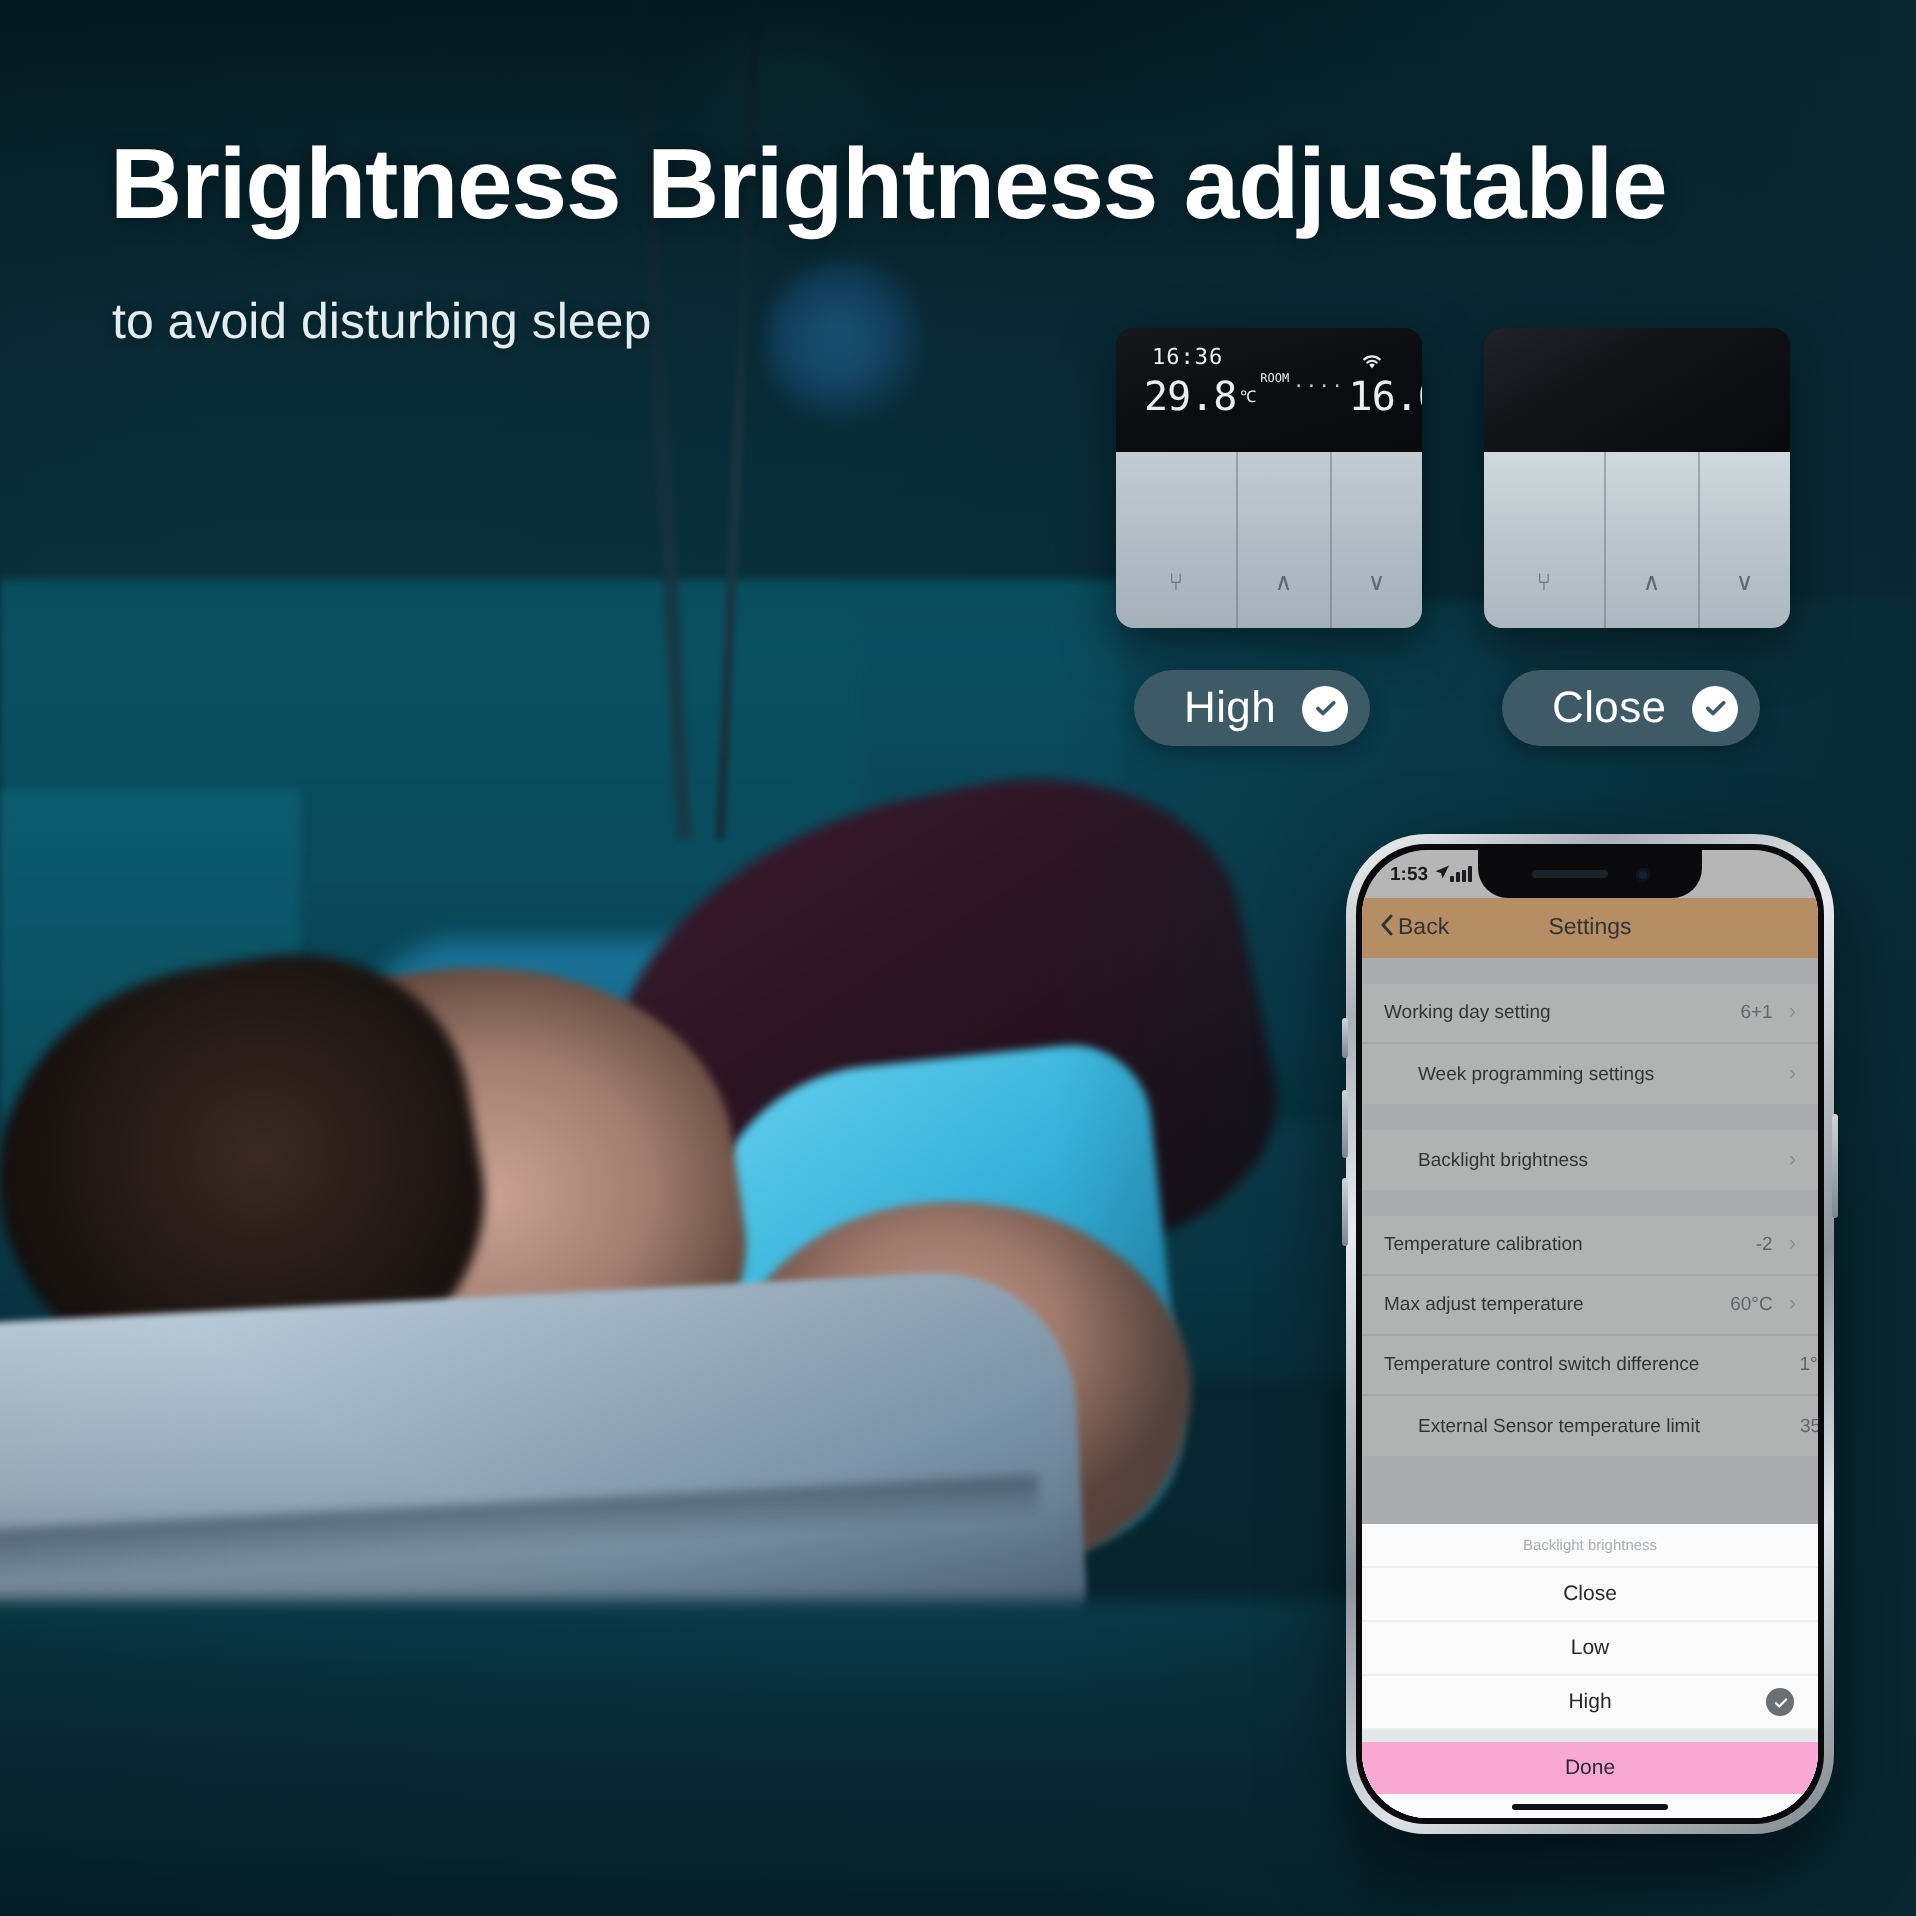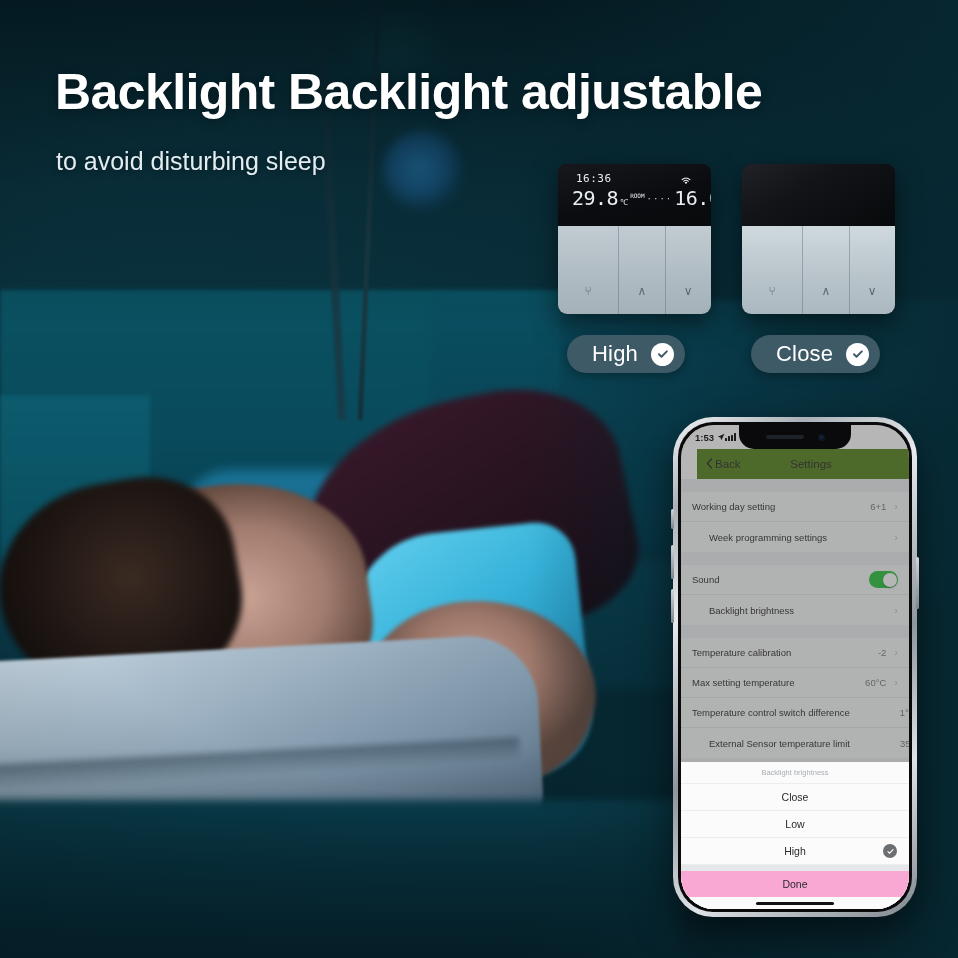--- a/index.html
+++ b/index.html
@@ -385,7 +385,7 @@
   <div class="vignette"></div>
   <div class="right-fade"></div>
 
-  <div class="headline">Backlight Backlight adjustable</div>
+  <div class="headline">Brightness Brightness adjustable</div>
   <div class="subline">
     <div>to avoid disturbing sleep</div>
   </div>

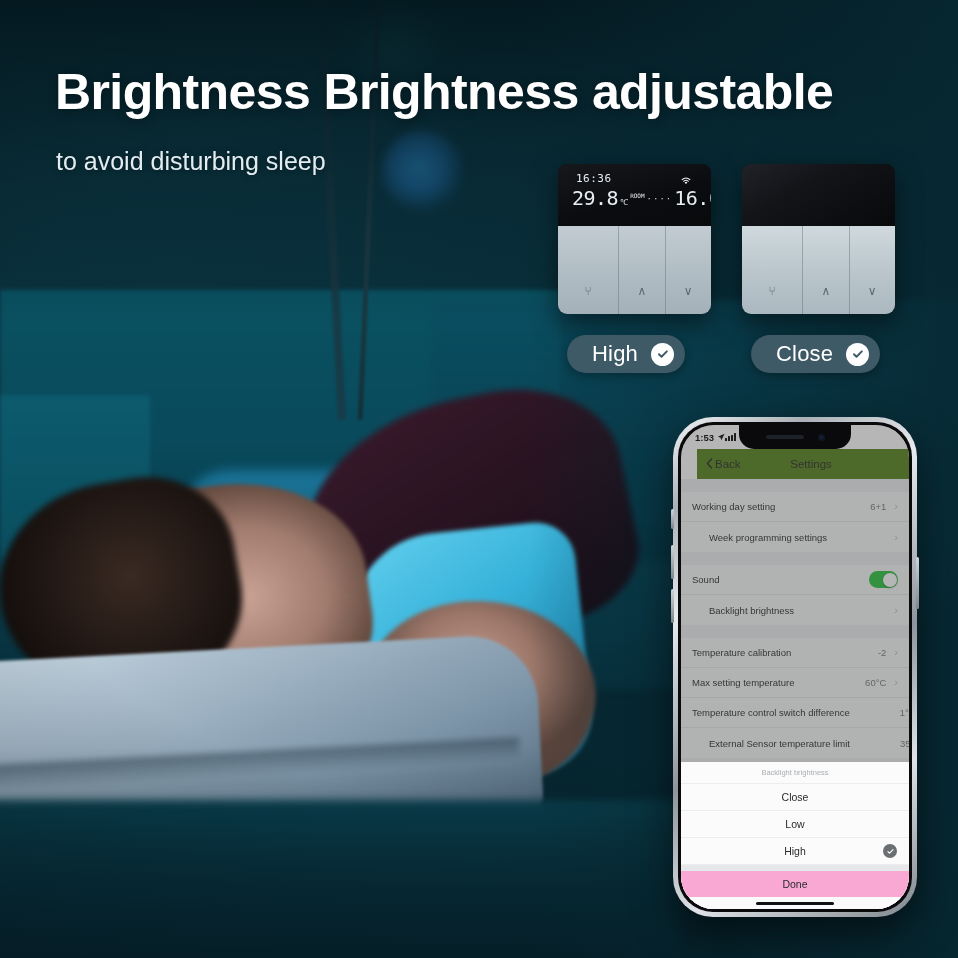--- a/index.html
+++ b/index.html
@@ -177,7 +177,7 @@
   .dseg { position: absolute; color: #e8eef2; font-family: "DejaVu Sans Mono", monospace; }
   .dseg-time { left: 18px; top: 8px; font-size: 11px; letter-spacing: .5px; }
   .dseg-wifi { right: 18px; top: 7px; width: 14px; height: 12px; }
-  .dseg-row  { left: 14px; top: 24px; right: 0; display: flex; align-items: flex-end; gap: 2px; }
+  .dseg-row  { left: 14px; top: 24px; right: 0; display: flex; align-items: center; gap: 2px; }
   .big { font-size: 20px; line-height: 20px; letter-spacing: -.5px; }
   .tiny { font-size: 6px; line-height: 7px; transform: translateY(-9px); }
   .unit { font-size: 8px; transform: translateY(-1px); }

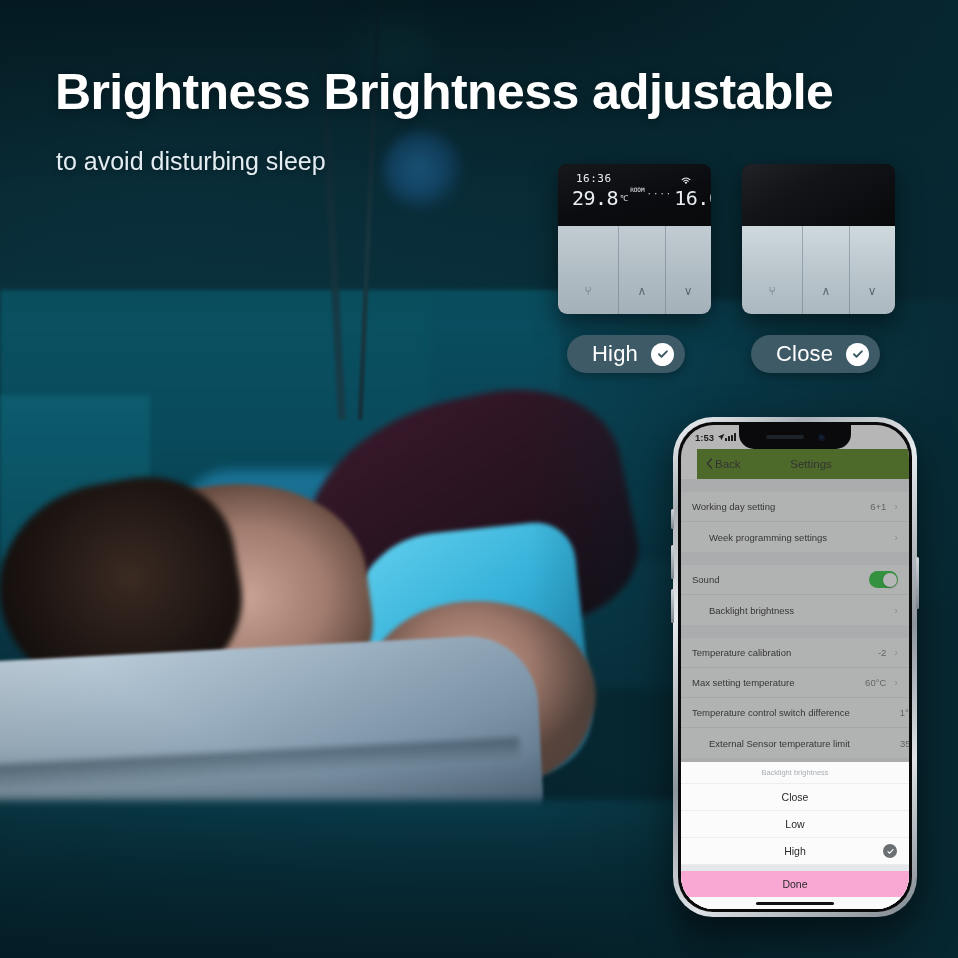--- a/index.html
+++ b/index.html
@@ -282,9 +282,9 @@
 
   
   .navbar {
-    position: absolute; left: 16px; top: 24px; width: 100%; height: 30px;
+    position: absolute; left: 0; top: 24px; width: 100%; height: 30px;
     display: flex; align-items: center; justify-content: center;
-    background: #4d7c0f;
+    background: #fdba74;
   }
   .nav-back {
     position: absolute; left: 9px; display: flex; align-items: center; gap: 2px;

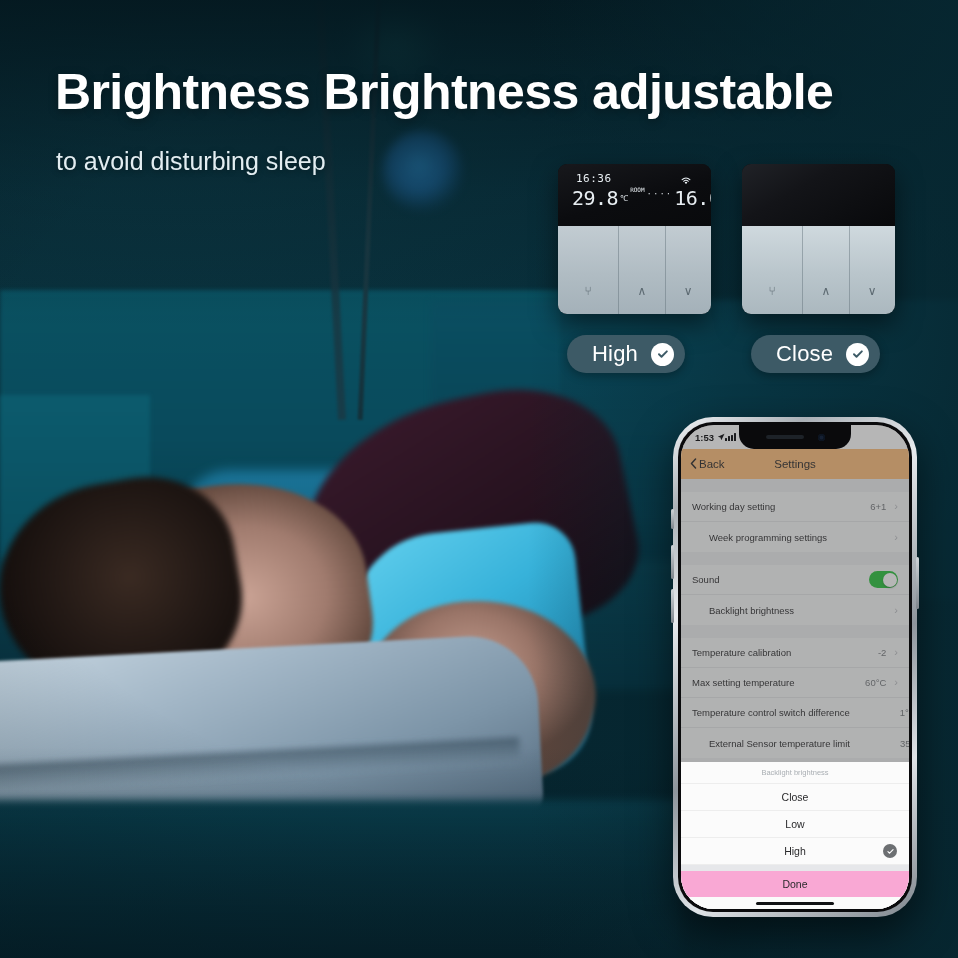--- a/index.html
+++ b/index.html
@@ -516,10 +516,6 @@
 
           <div class="group">
             <div class="srow">
-              <span class="srow-label">Sound</span>
-              <span class="toggle"></span>
-            </div>
-            <div class="srow">
               <span class="srow-label">Backlight brightness</span>
               <span class="chev">›</span>
             </div>

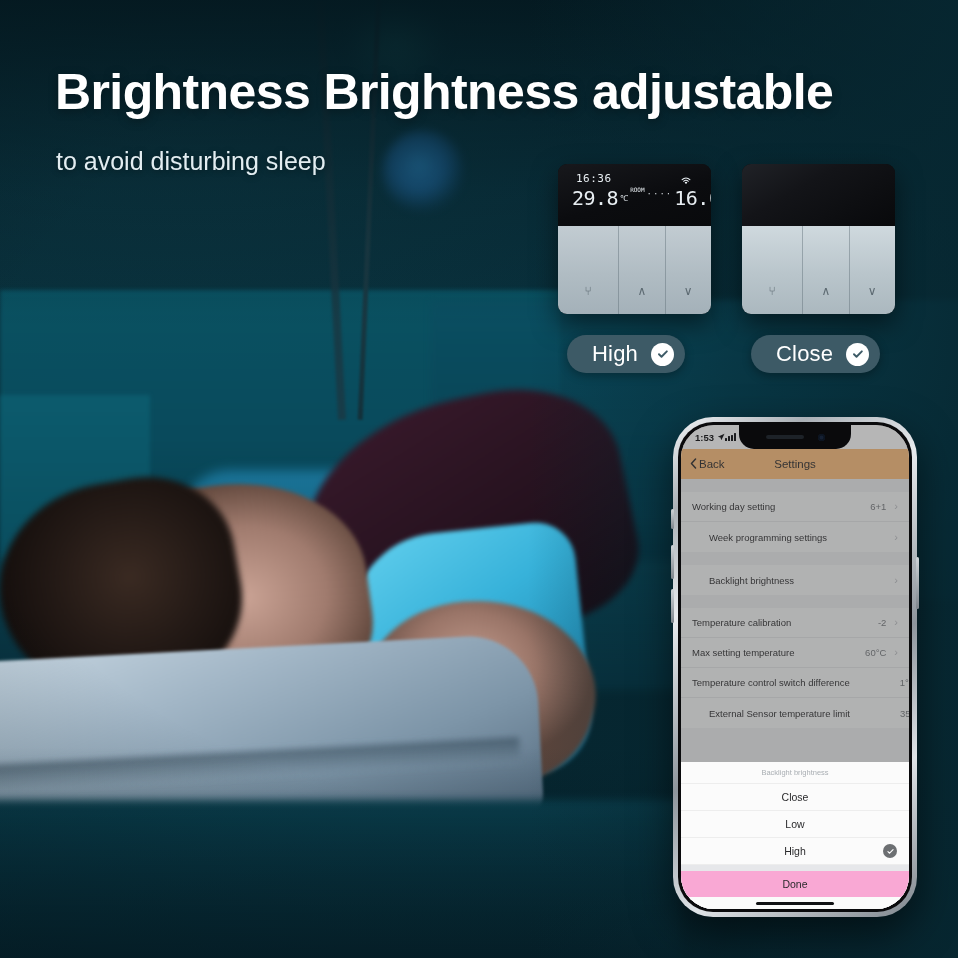--- a/index.html
+++ b/index.html
@@ -530,7 +530,7 @@
               <span class="chev">›</span>
             </div>
             <div class="srow">
-              <span class="srow-label">Max setting temperature</span>
+              <span class="srow-label">Max adjust temperature</span>
               <span class="srow-value">60°C</span>
               <span class="chev">›</span>
             </div>

